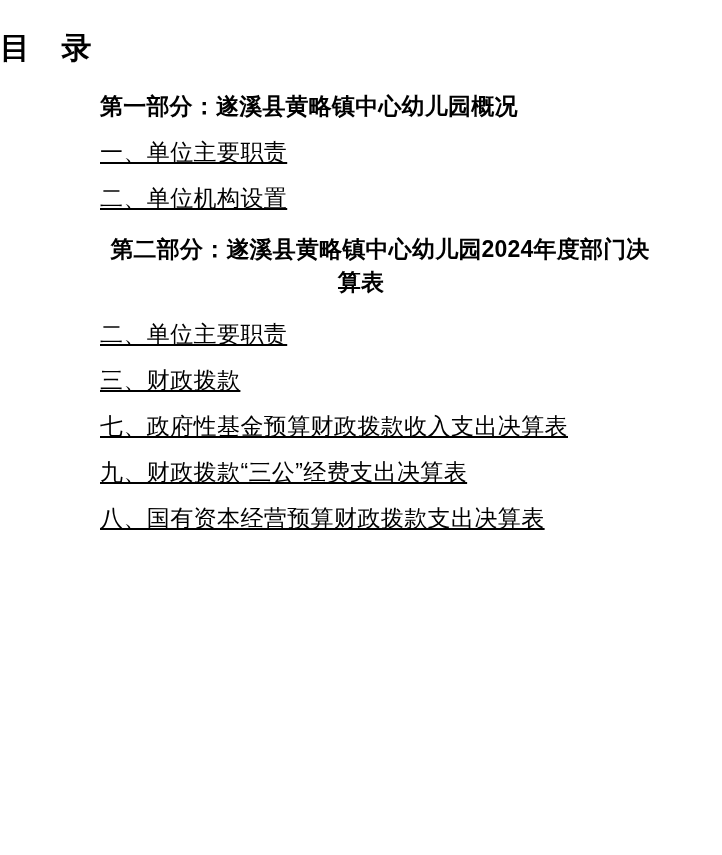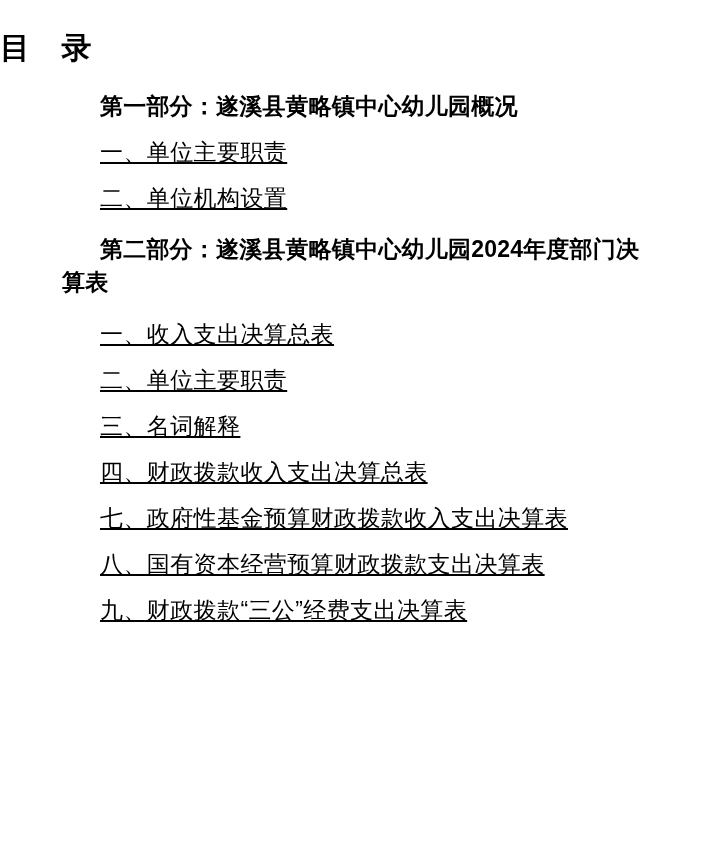--- a/index.html
+++ b/index.html
@@ -54,6 +54,7 @@
   }
   .toc-entry.wrap {
     line-height: 1.45;
+    text-align: center;
   }
 </style>
 </head>

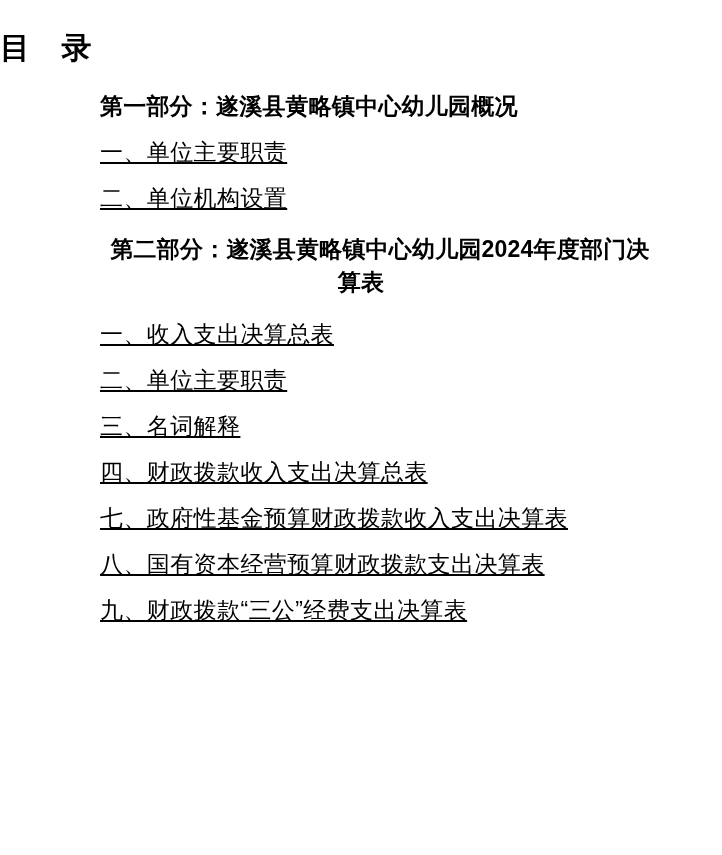--- a/index.html
+++ b/index.html
@@ -70,7 +70,6 @@
     <div class="toc-entry level-2">一、单位主要职责</div>
     <div class="toc-entry level-2">二、单位机构设置</div>
     <div class="toc-entry level-1 wrap">第二部分：遂溪县黄略镇中心幼儿园2024年度部门决算表</div>
-    <div class="toc-entry level-2">一、收入支出决算总表</div>
     <div class="toc-entry level-2">二、单位主要职责</div>
     <div class="toc-entry level-2">三、名词解释</div>
     <div class="toc-entry level-2">四、财政拨款收入支出决算总表</div>

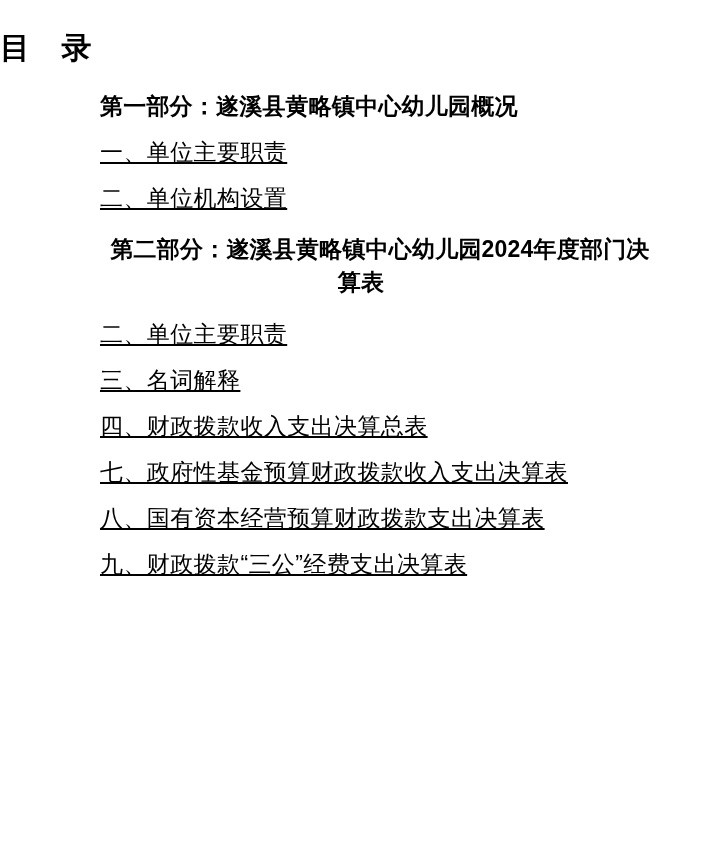--- a/index.html
+++ b/index.html
@@ -71,7 +71,7 @@
     <div class="toc-entry level-2">二、单位机构设置</div>
     <div class="toc-entry level-1 wrap">第二部分：遂溪县黄略镇中心幼儿园2024年度部门决算表</div>
     <div class="toc-entry level-2">二、单位主要职责</div>
-    <div class="toc-entry level-2">三、名词解释</div>
+    <div class="toc-entry level-2">三、财政拨款</div>
     <div class="toc-entry level-2">四、财政拨款收入支出决算总表</div>
     <div class="toc-entry level-2">七、政府性基金预算财政拨款收入支出决算表</div>
     <div class="toc-entry level-2">八、国有资本经营预算财政拨款支出决算表</div>

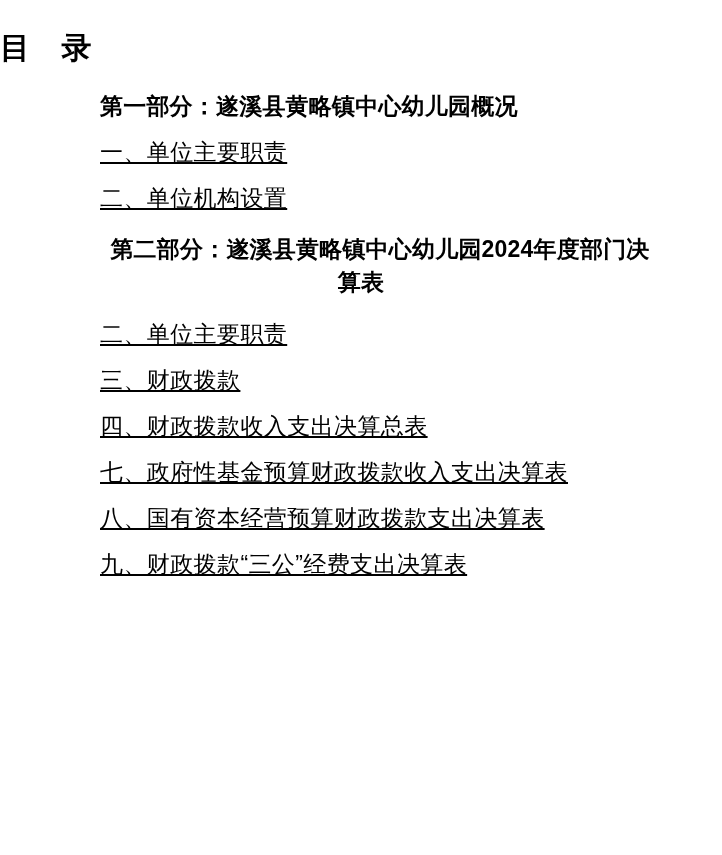--- a/index.html
+++ b/index.html
@@ -72,7 +72,6 @@
     <div class="toc-entry level-1 wrap">第二部分：遂溪县黄略镇中心幼儿园2024年度部门决算表</div>
     <div class="toc-entry level-2">二、单位主要职责</div>
     <div class="toc-entry level-2">三、财政拨款</div>
-    <div class="toc-entry level-2">四、财政拨款收入支出决算总表</div>
     <div class="toc-entry level-2">七、政府性基金预算财政拨款收入支出决算表</div>
     <div class="toc-entry level-2">八、国有资本经营预算财政拨款支出决算表</div>
     <div class="toc-entry level-2">九、财政拨款“三公”经费支出决算表</div>

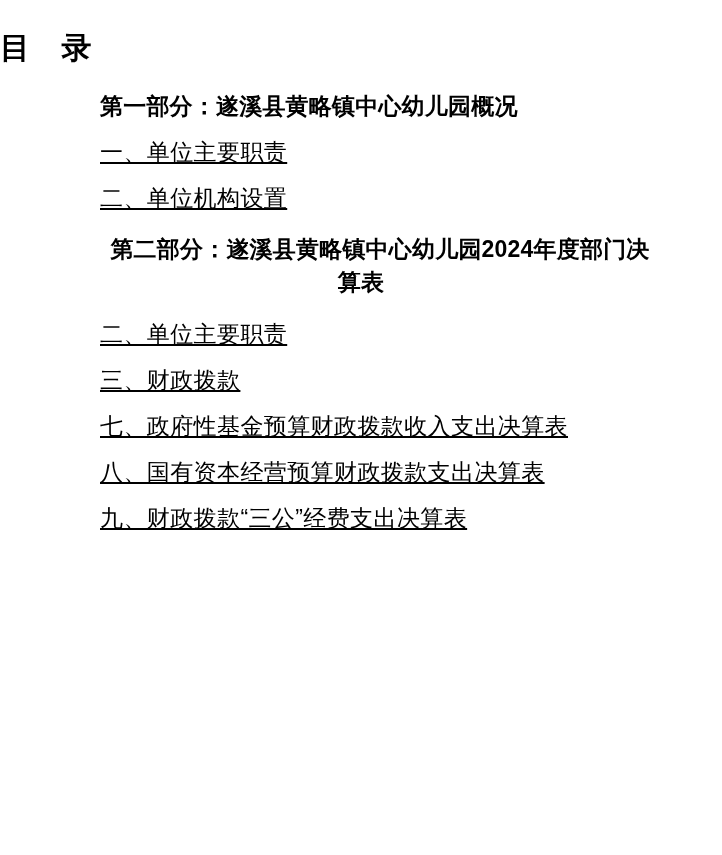--- a/index.html
+++ b/index.html
@@ -73,8 +73,8 @@
     <div class="toc-entry level-2">二、单位主要职责</div>
     <div class="toc-entry level-2">三、财政拨款</div>
     <div class="toc-entry level-2">七、政府性基金预算财政拨款收入支出决算表</div>
+    <div class="toc-entry level-2">九、财政拨款“三公”经费支出决算表</div>
     <div class="toc-entry level-2">八、国有资本经营预算财政拨款支出决算表</div>
-    <div class="toc-entry level-2">九、财政拨款“三公”经费支出决算表</div>
 
   </div>
 </div>

